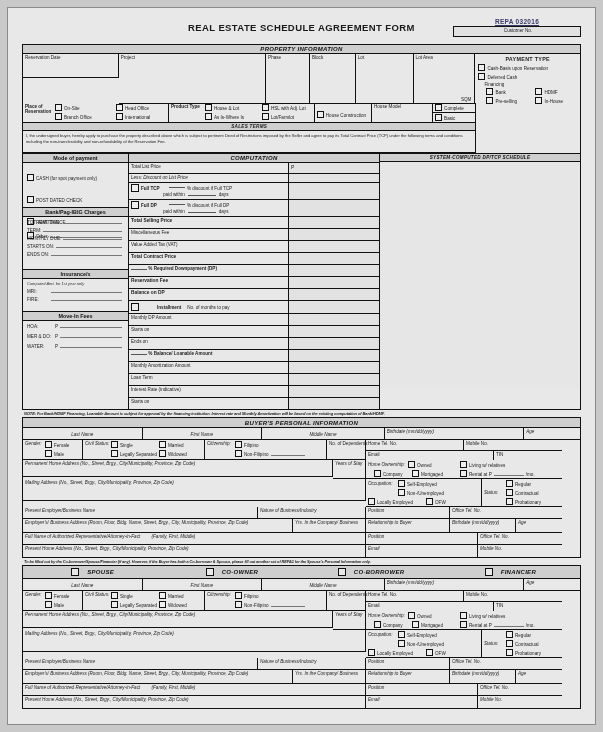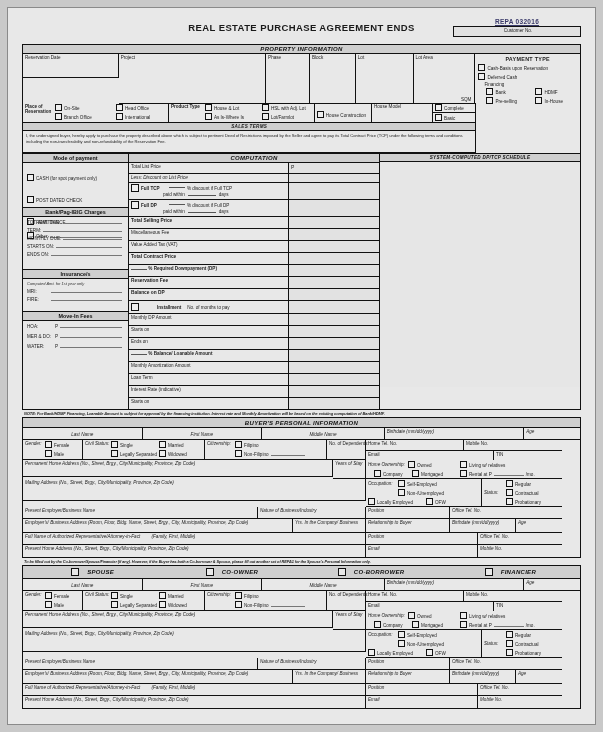--- a/index.html
+++ b/index.html
@@ -105,7 +105,7 @@
 <div class="sheet">
 
   <div class="doc-head">
-    <div class="doc-title">REAL ESTATE PURCHASE AGREEMENT ENDS</div>
+    <div class="doc-title">REAL ESTATE SCHEDULE AGREEMENT FORM</div>
     <div class="formcode">
       <div class="code">REPA 032016</div>
       <div class="cust-box">Customer No.</div>

